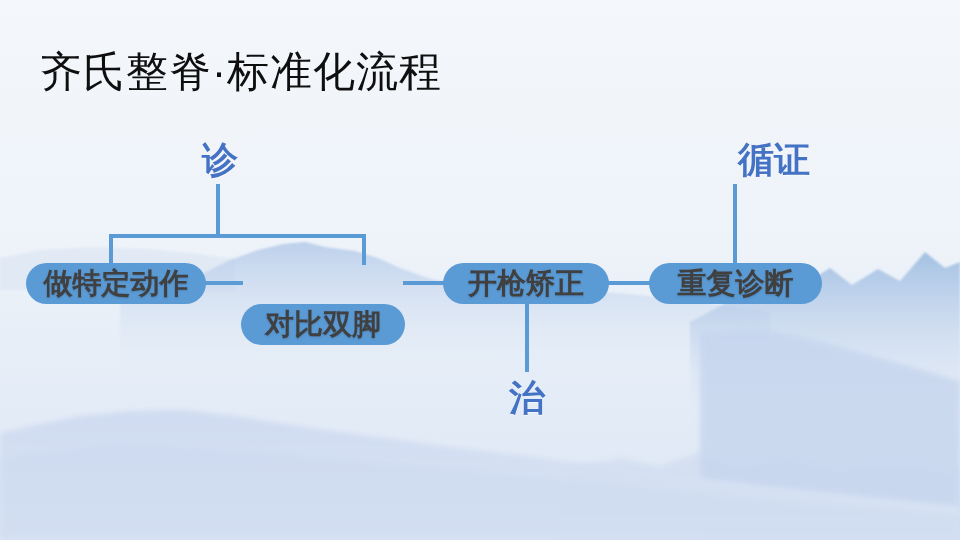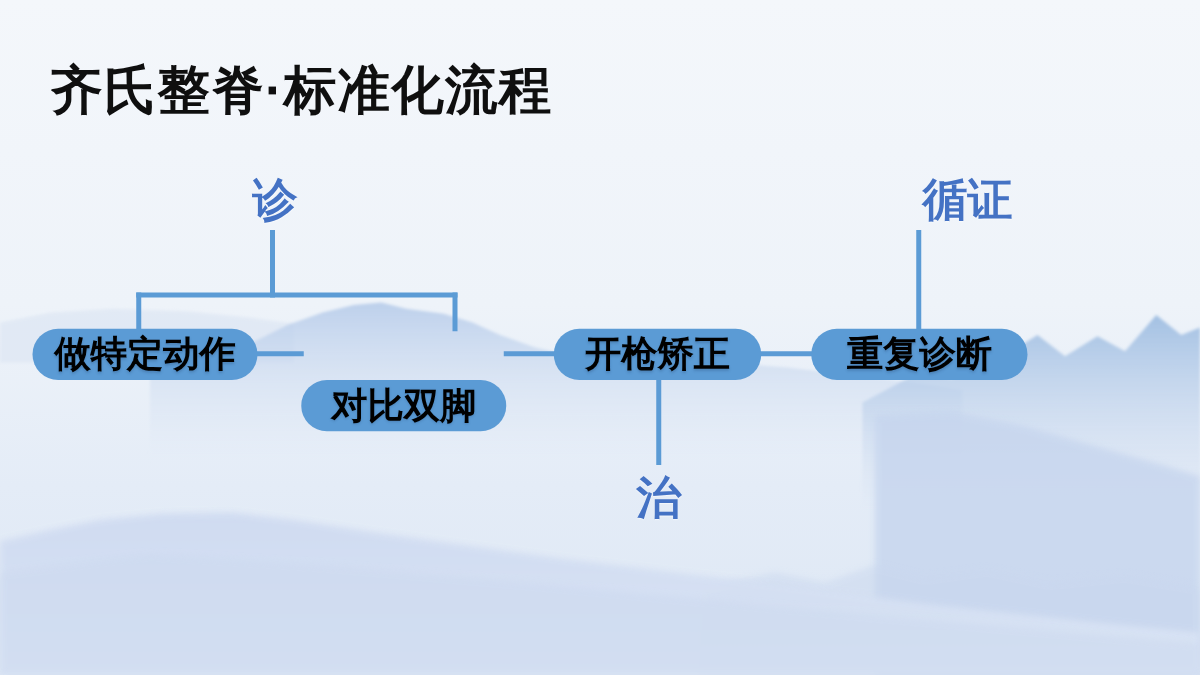--- a/index.html
+++ b/index.html
@@ -19,7 +19,7 @@
     position: absolute;
     left: 40px; top: 44px;
     font-size: 42px;
-    font-weight: 700;
+    font-weight: 400;
     letter-spacing: 1px;
     color: #0f0f0f;
     z-index: 3;

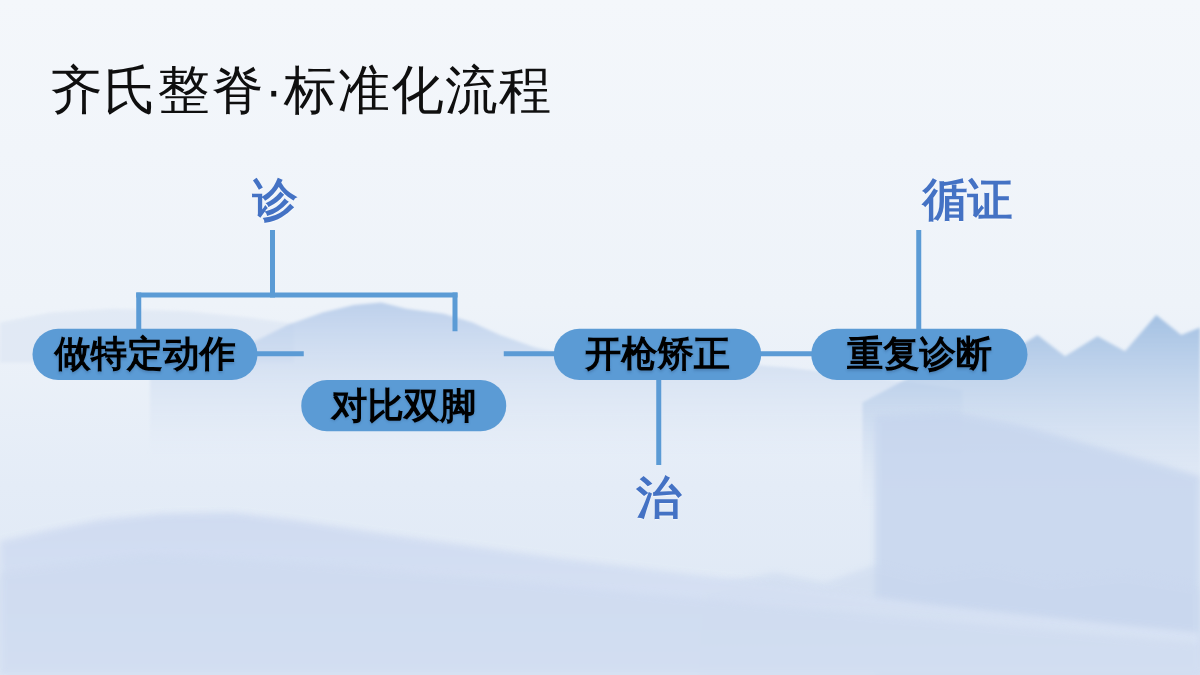--- a/index.html
+++ b/index.html
@@ -54,7 +54,7 @@
     height: 41px;
     border-radius: 21px;
     background: #5b9bd5;
-    color: #000000;
+    color: #404040;
     font-size: 29px;
     font-weight: 800;
     display: flex;

